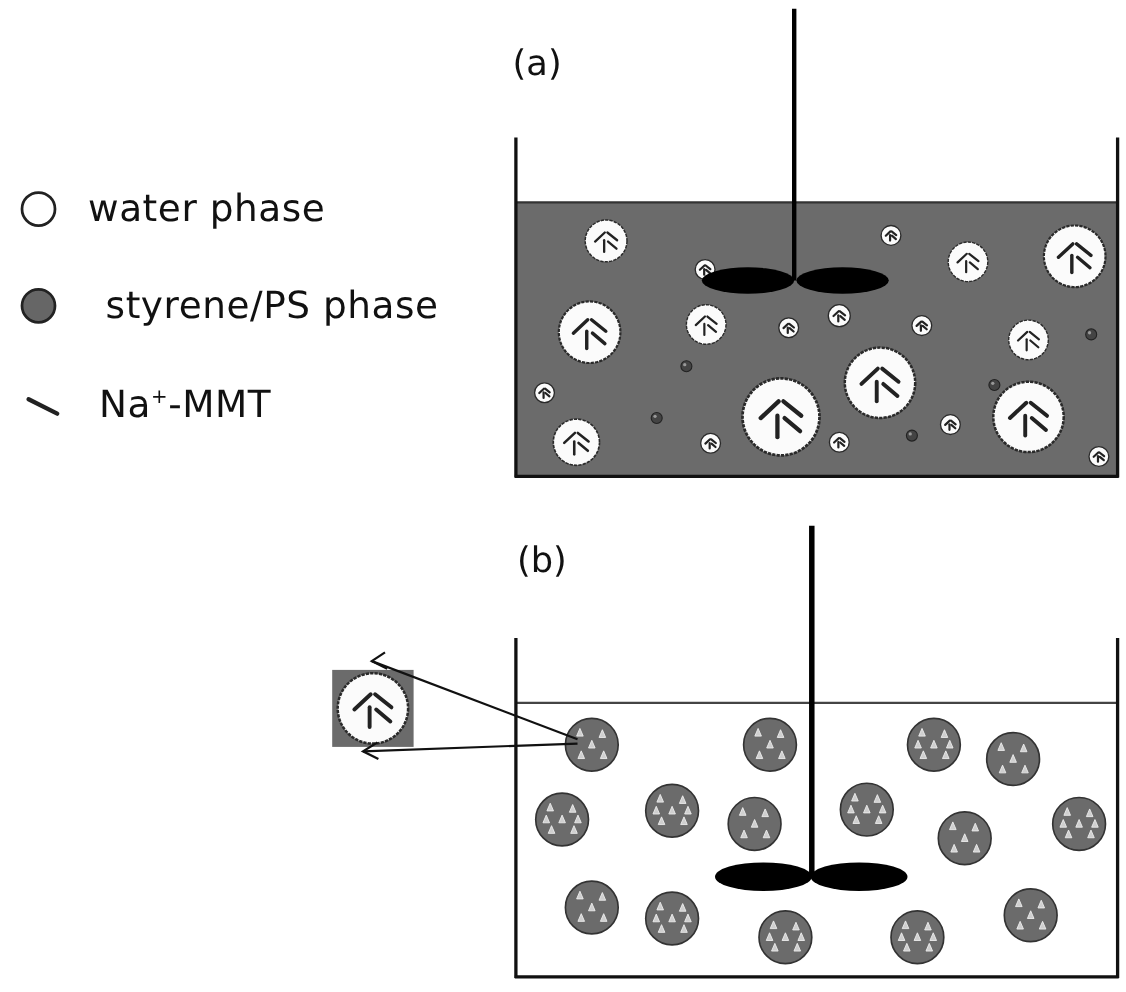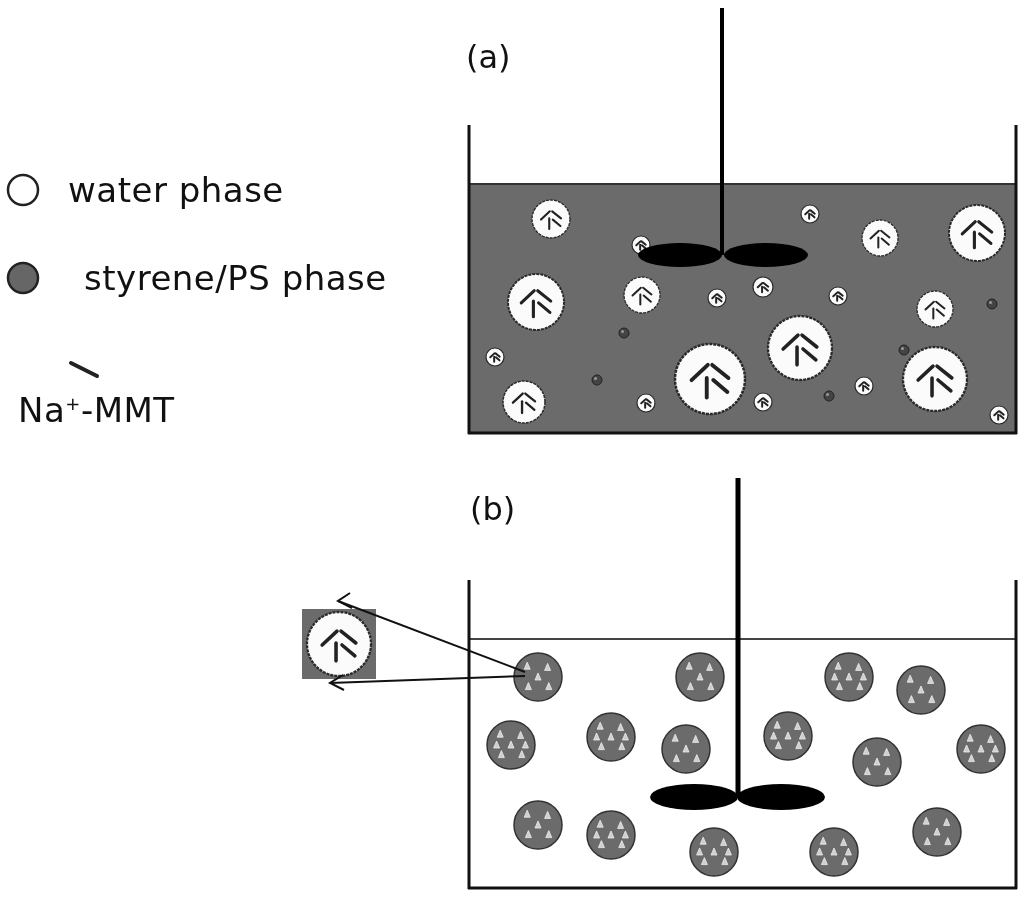--- a/index.html
+++ b/index.html
@@ -5,7 +5,7 @@
   html, body { margin: 0; padding: 0; background: #ffffff; }
   body { width: 1024px; height: 902px; position: relative; overflow: hidden;
          font-family: "DejaVu Sans", sans-serif; color: #111; }
-  .legend-item { position: absolute; left: 0; display: flex; align-items: center; }
+  .legend-item { position: absolute; left: 12px; display: flex; align-items: center; }
   .legend-label { font-size: 34px; letter-spacing: 0.5px; white-space: pre; }
   .legend-label sup { font-size: 18px; }
   .panel-label { position: absolute; font-size: 32px; }

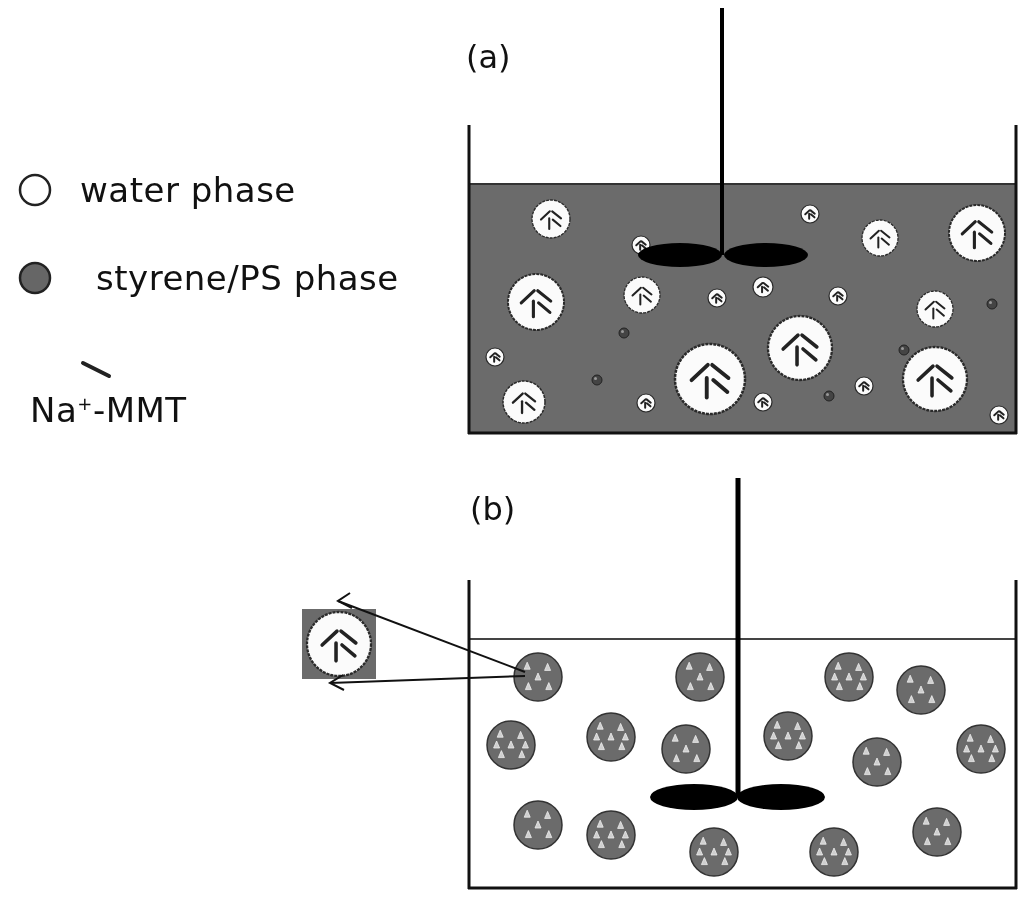--- a/index.html
+++ b/index.html
@@ -26,7 +26,7 @@
   </svg>
   <span class="legend-label" style="margin-left:8px;">styrene/PS phase</span>
 </div>
-<div class="legend-item" style="top:346px;flex-direction:column;">
+<div class="legend-item" style="top:346px;">
   <svg width="60" height="44">
     <line x1="14" y1="17" x2="40" y2="30" stroke="#222" stroke-width="4" stroke-linecap="round"></line>
   </svg>

